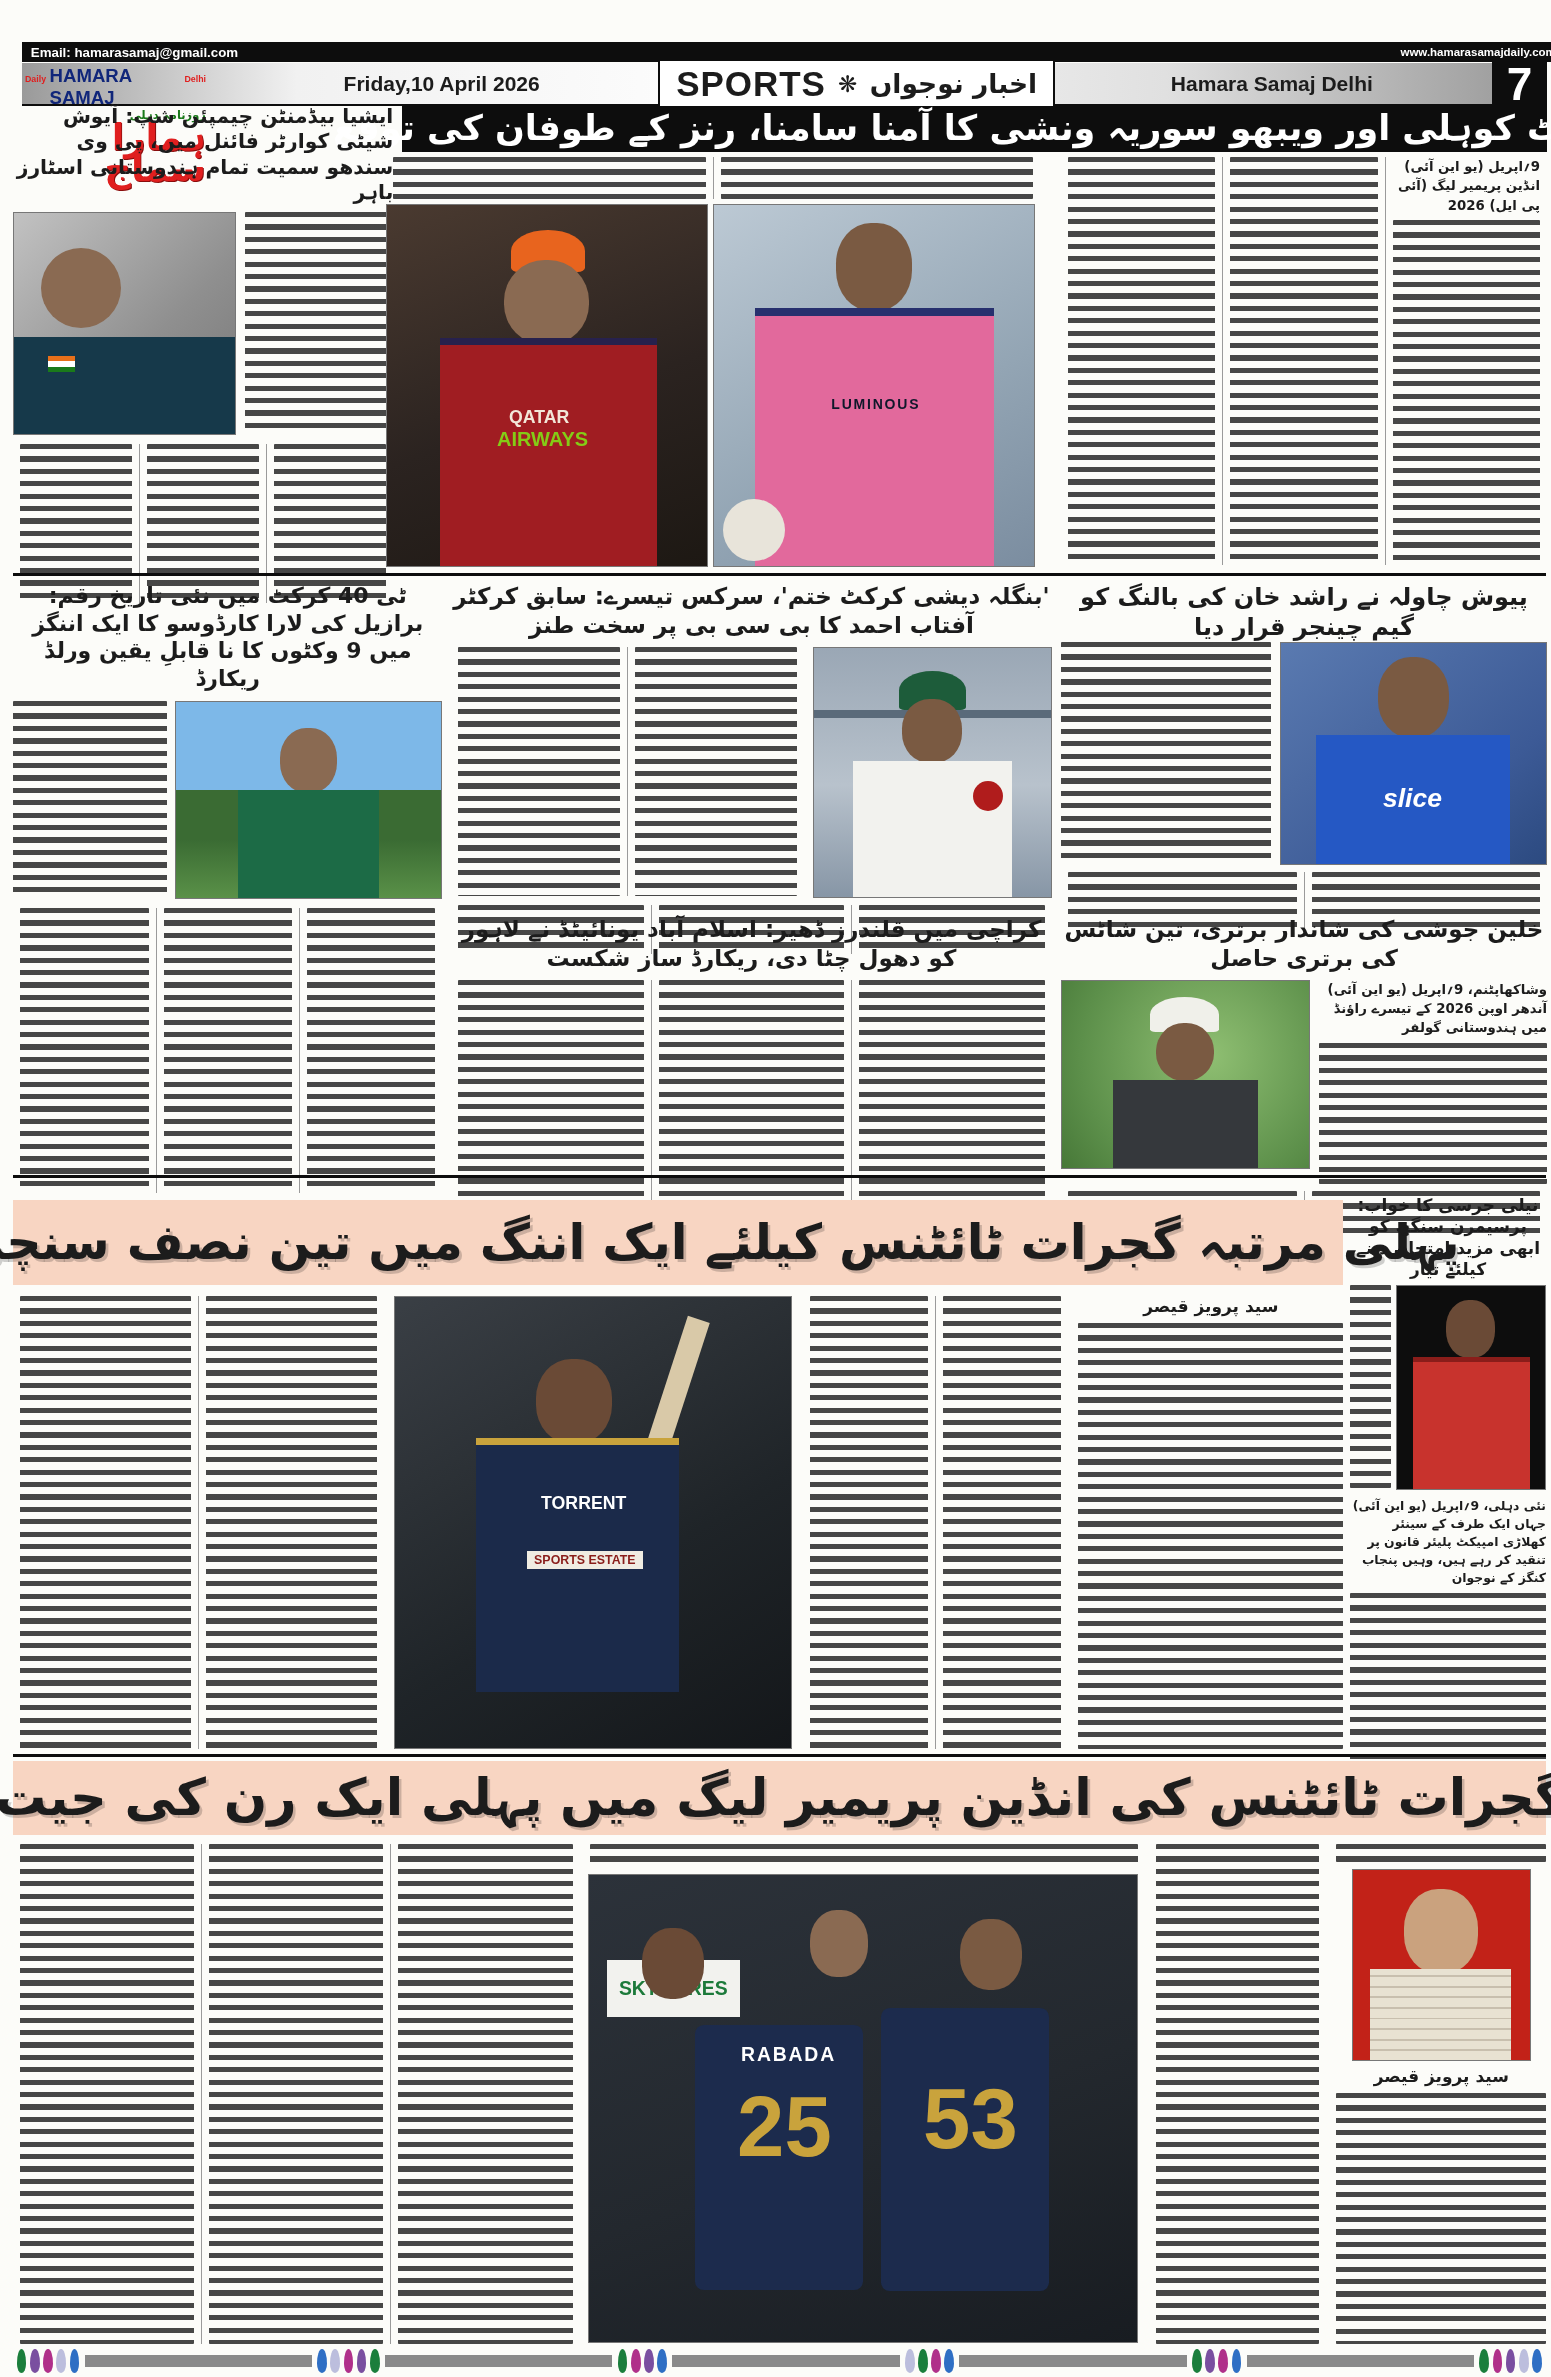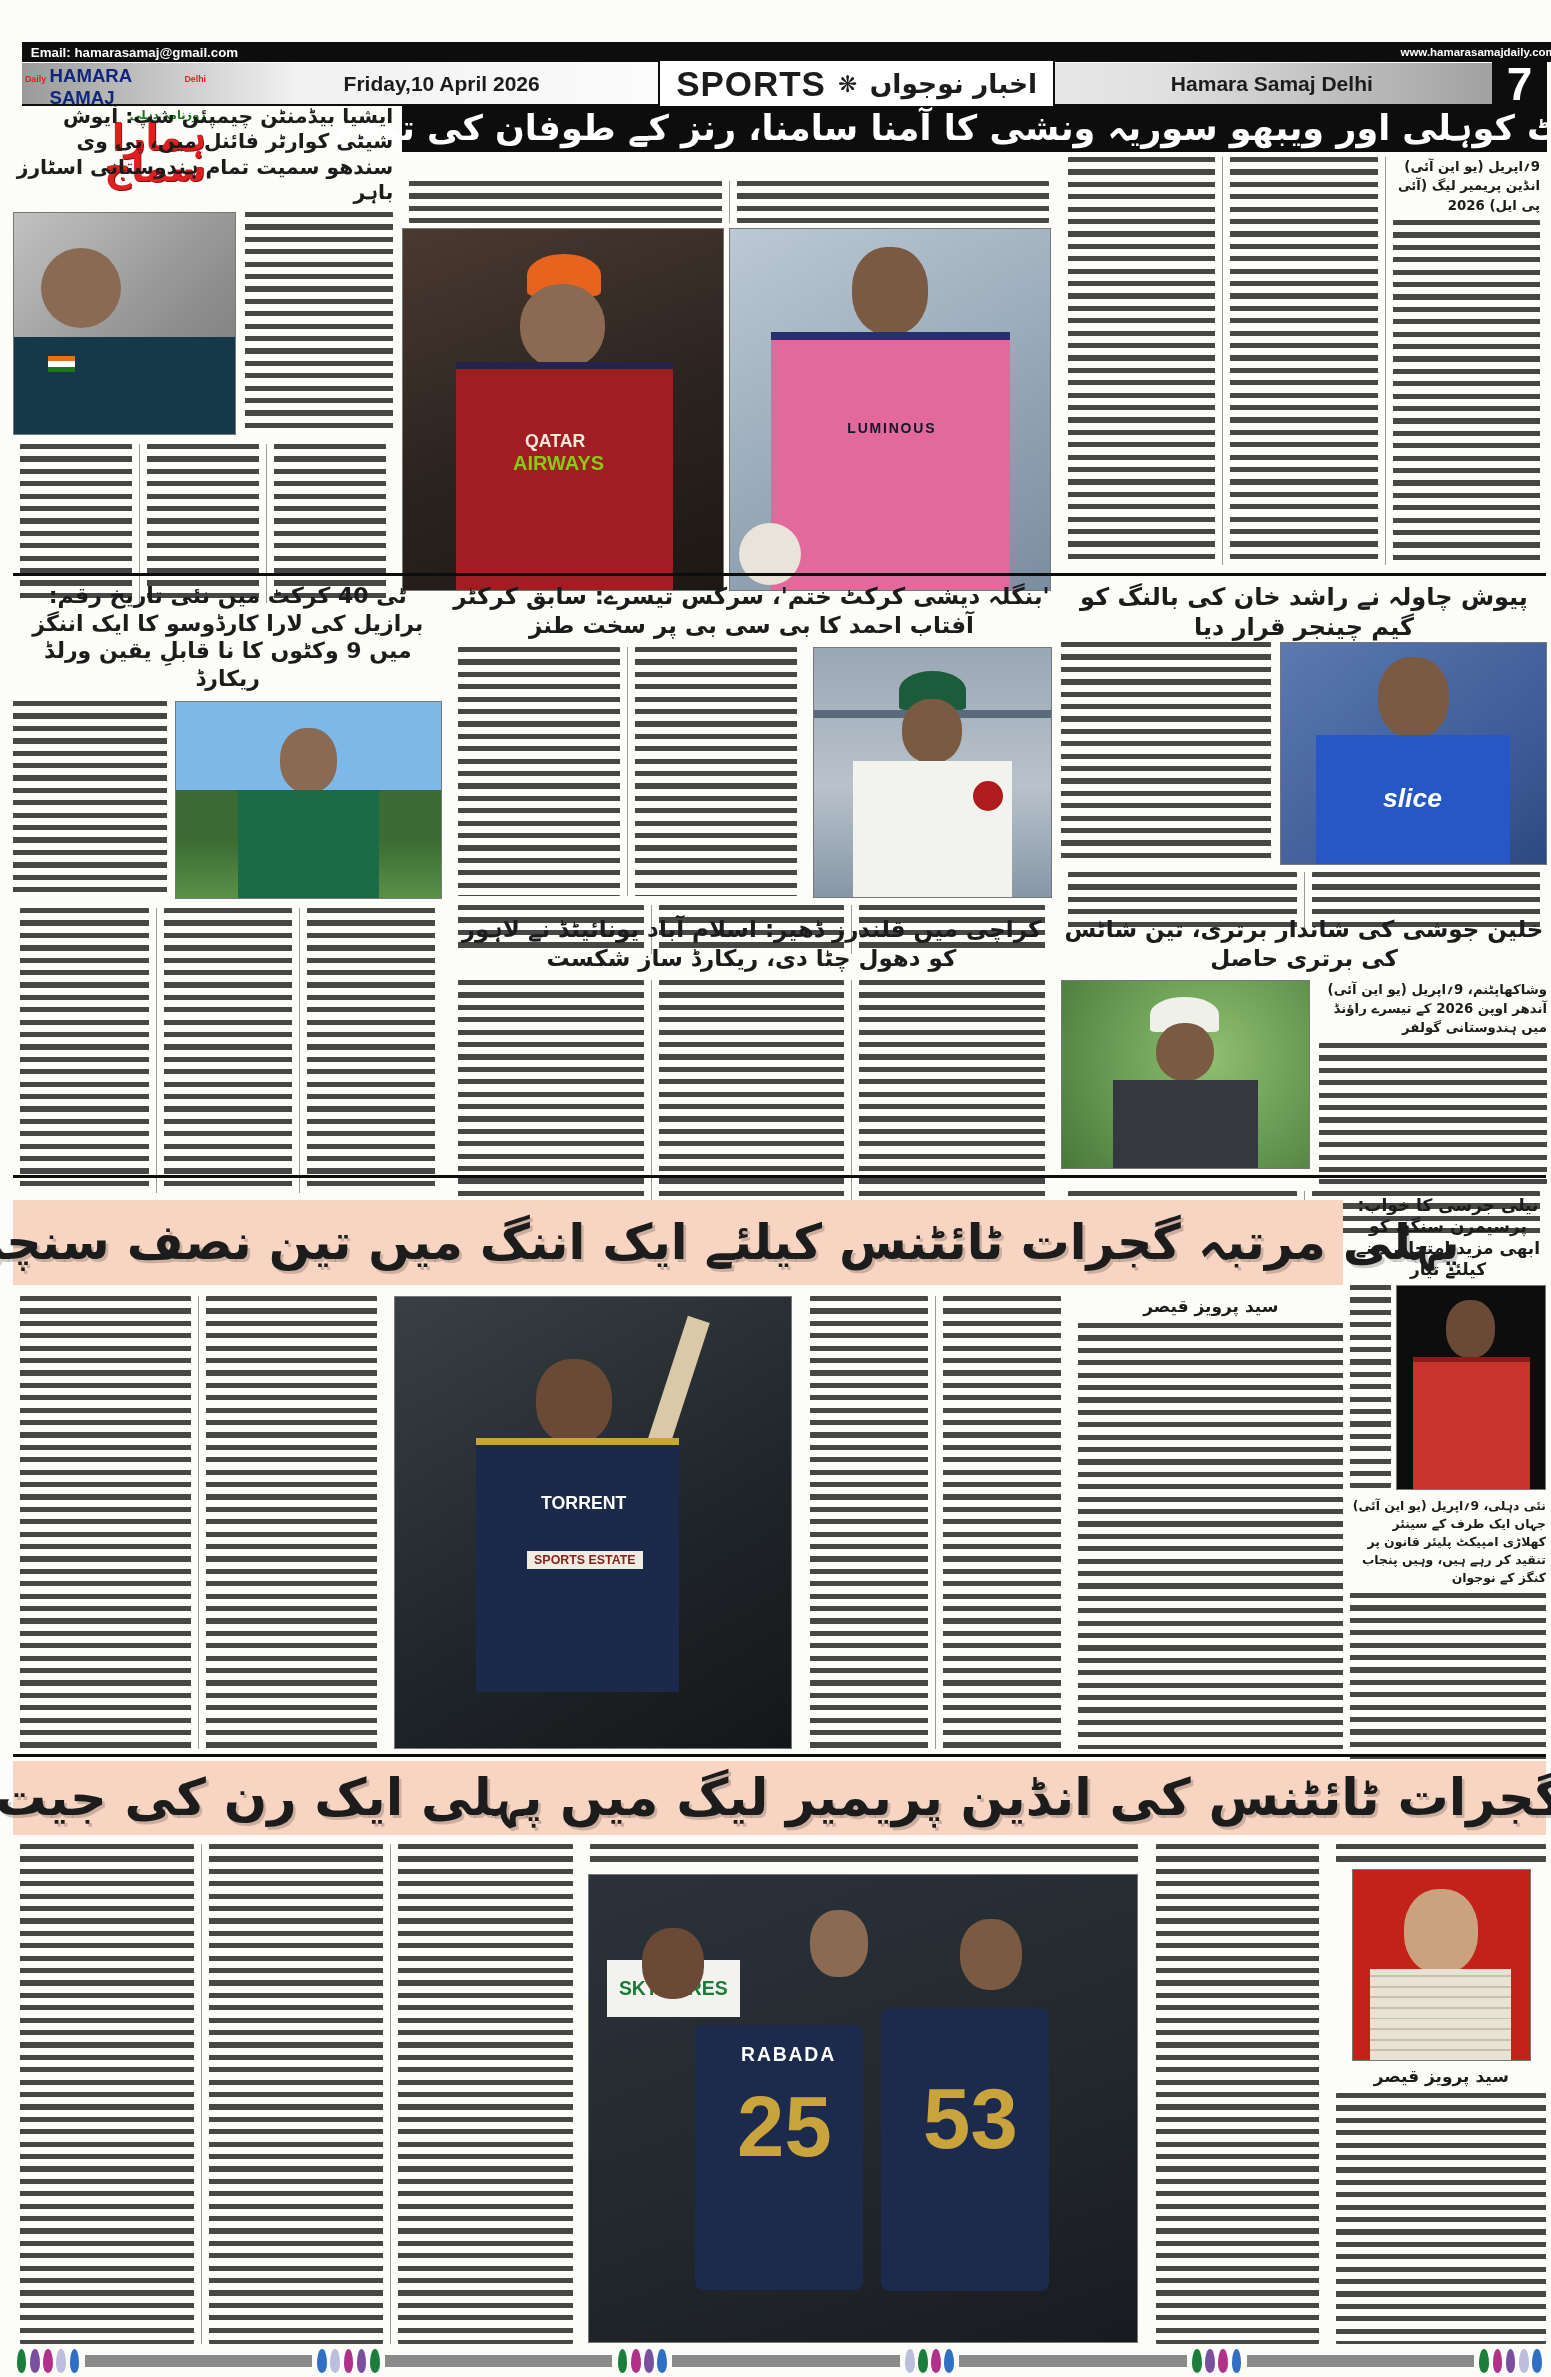--- a/index.html
+++ b/index.html
@@ -104,7 +104,7 @@
     </div>
   </div>
 
-  <div class="abs" style="left:402px;top:157px;width:654px;margin-top:24px;">
+  <div class="abs" style="left:386px;top:157px;width:654px;">
     <div class="cols" style="height:42px;">
       <div class="col">
           <div class="tx" style="height:100%;"></div>

